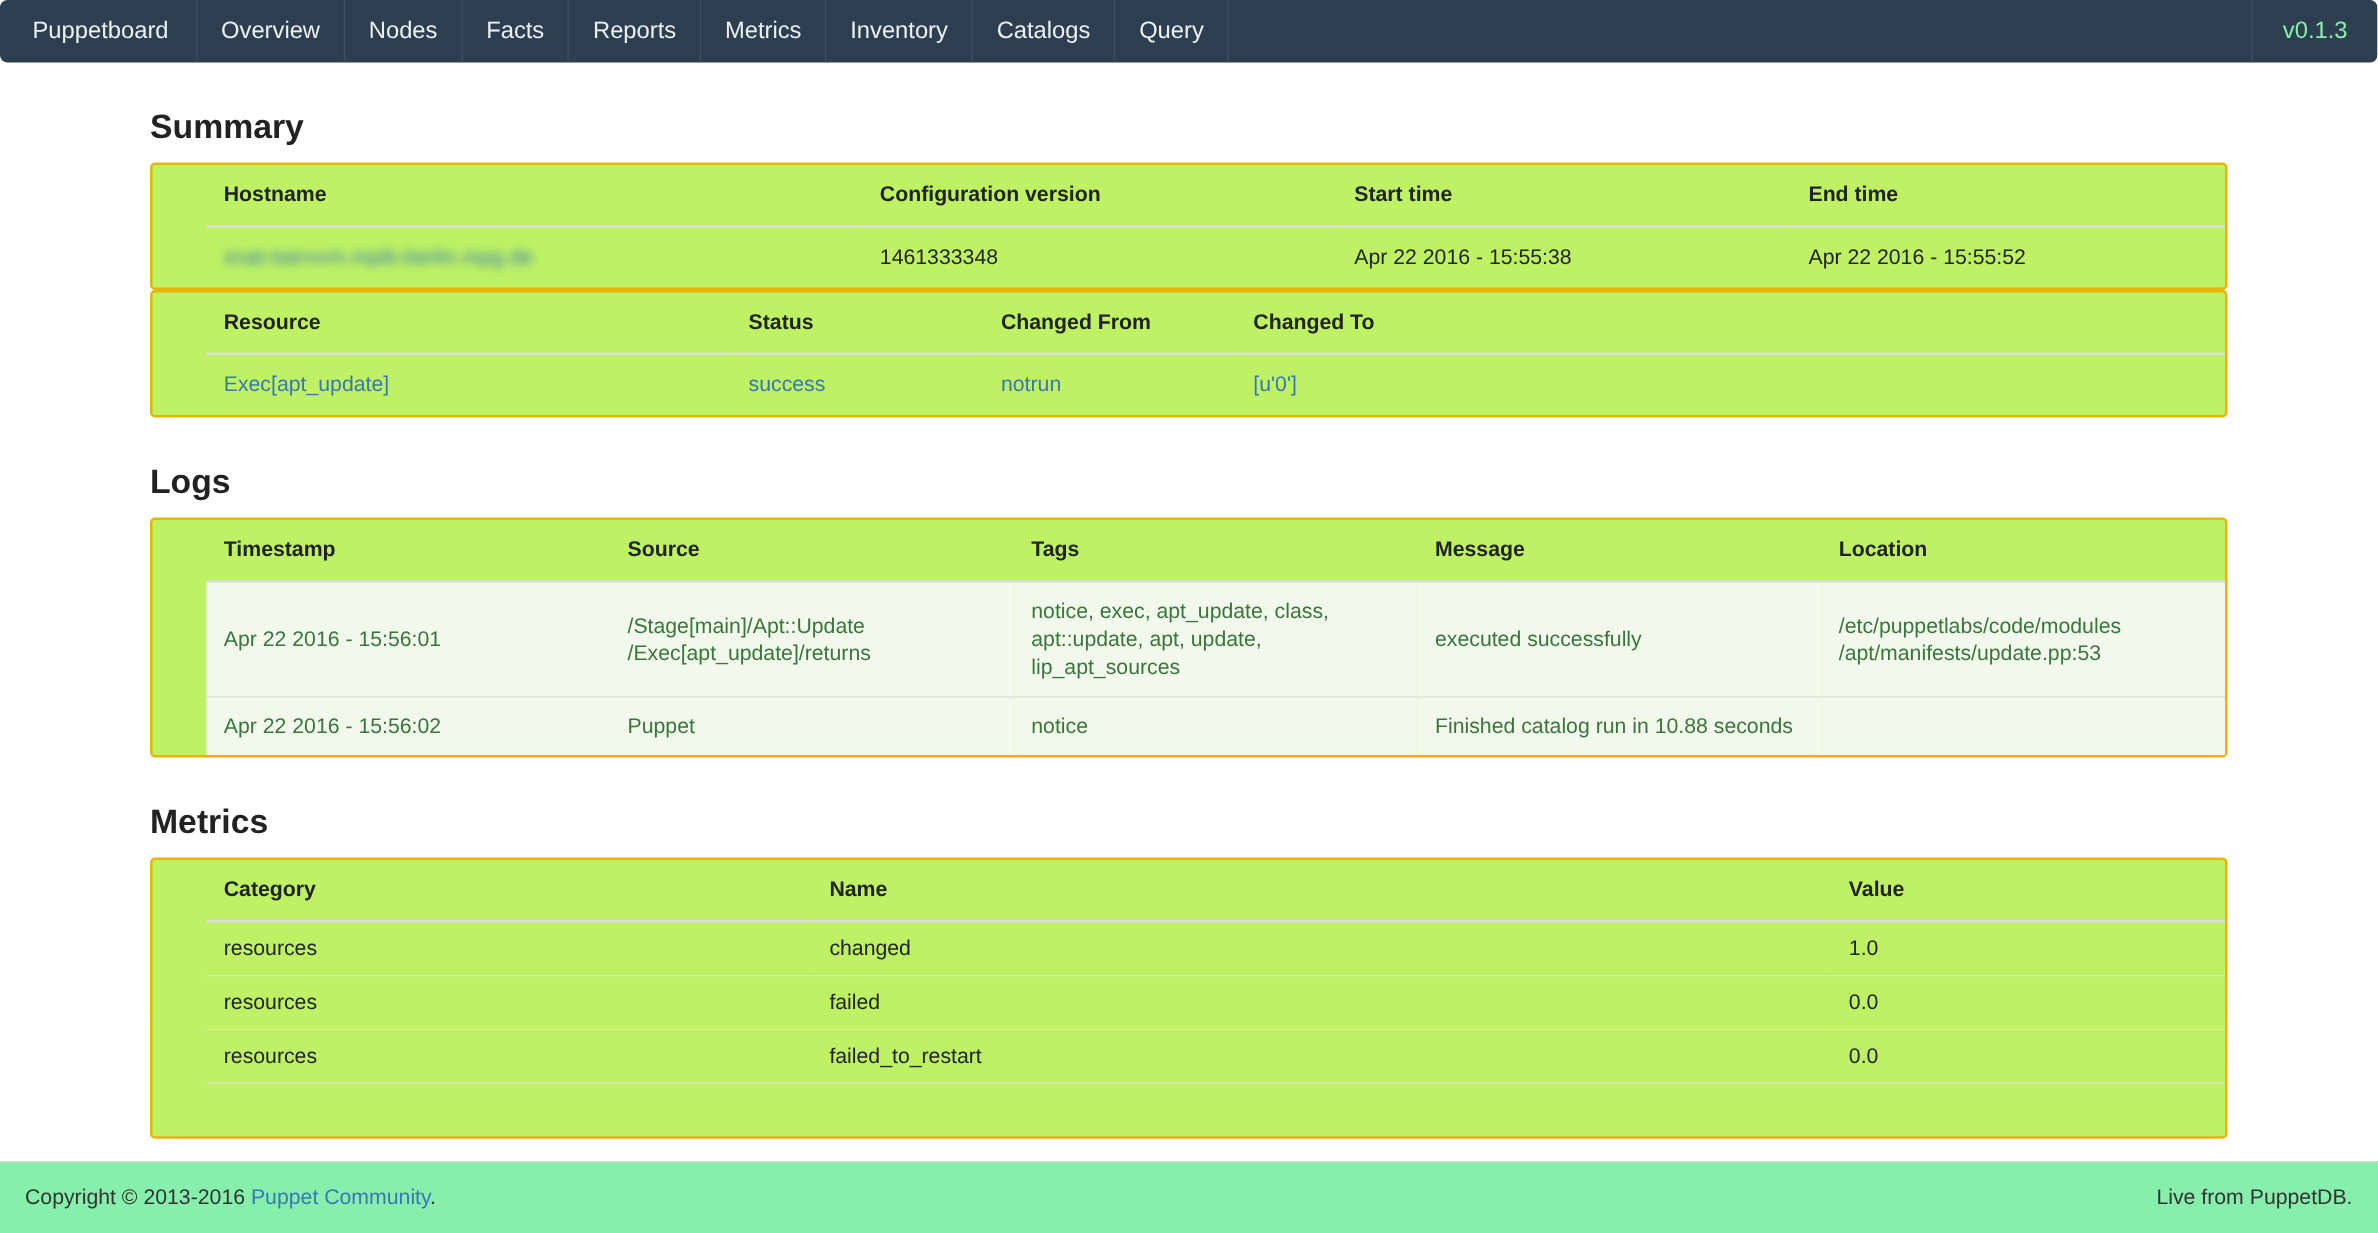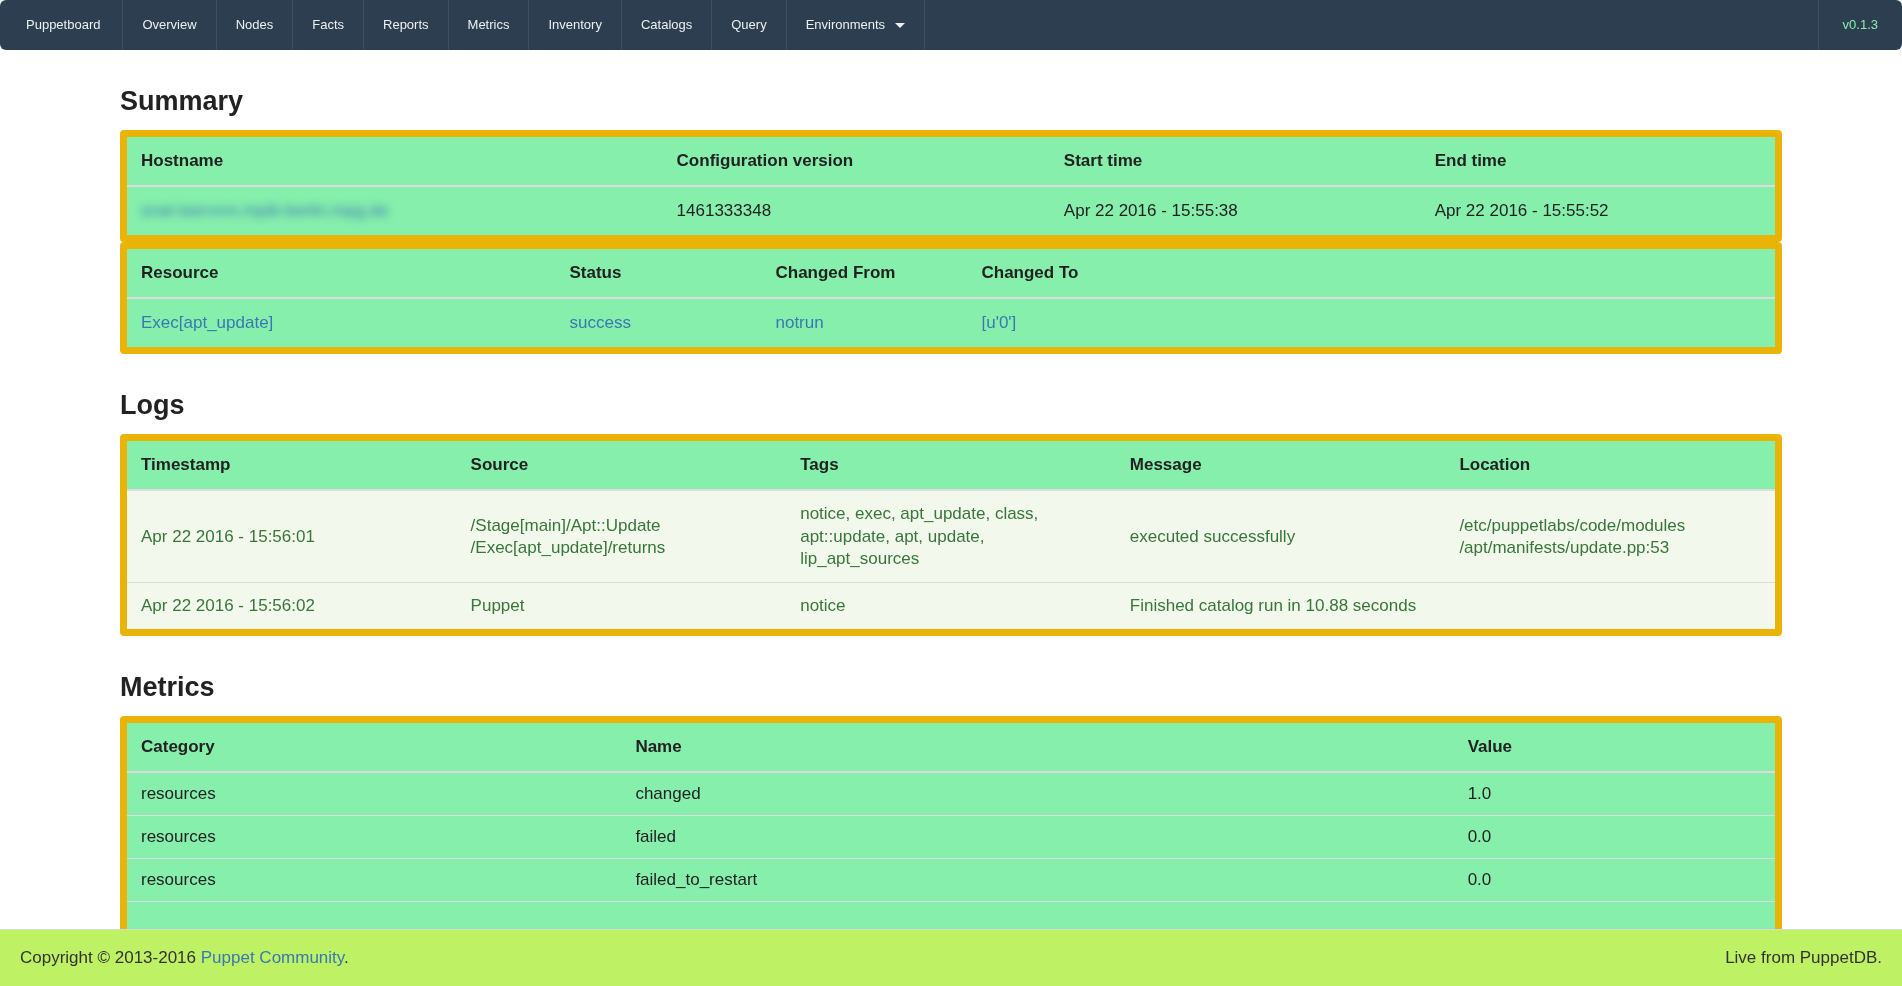--- a/index.html
+++ b/index.html
@@ -23,7 +23,7 @@
     display: flex;
     align-items: stretch;
     color: #ecf0f1;
-    font-size: 13px;
+    font-size: 19px;
   }
   .nav-link, .nav-brand {
     display: flex;

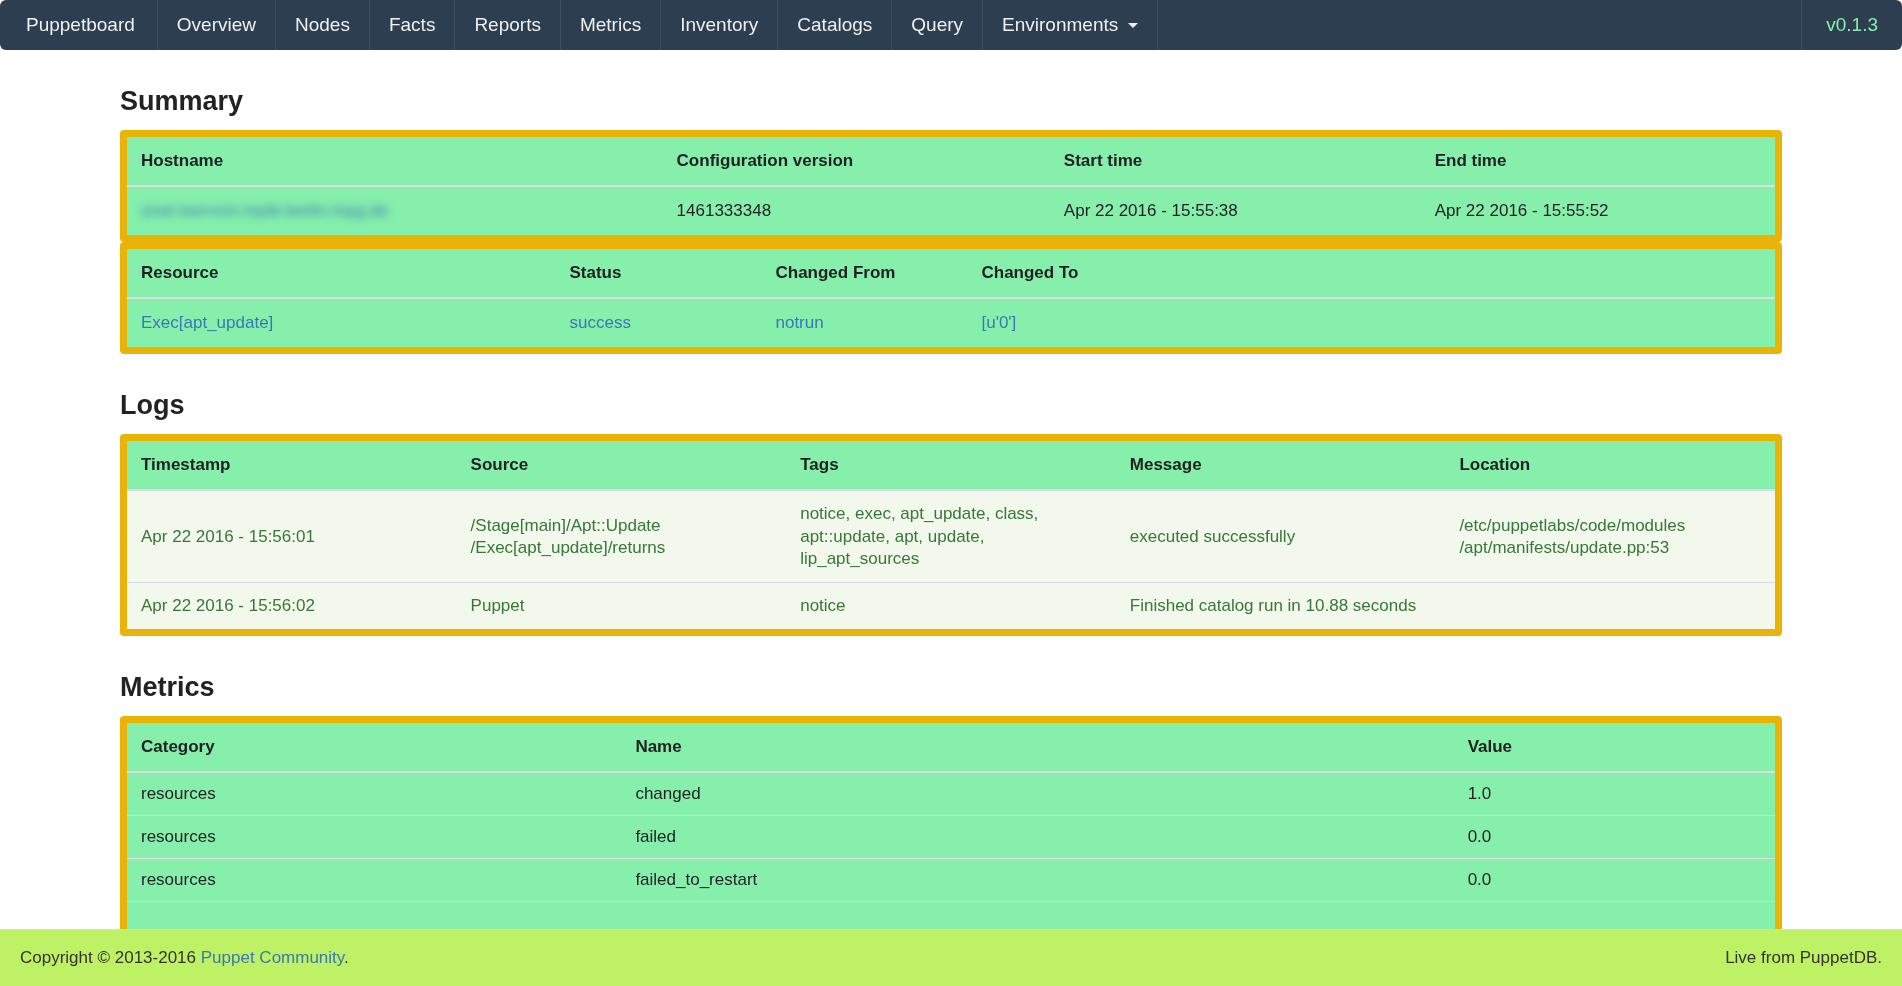--- a/index.html
+++ b/index.html
@@ -149,10 +149,6 @@
   <a class="nav-link">Inventory</a>
   <a class="nav-link">Catalogs</a>
   <a class="nav-link">Query</a>
-  <a class="nav-link">
-    <span>Environments</span>
-    <span class="caret"></span>
-  </a>
   <div class="spacer"></div>
   <span class="nav-version">v0.1.3</span>
 </nav>

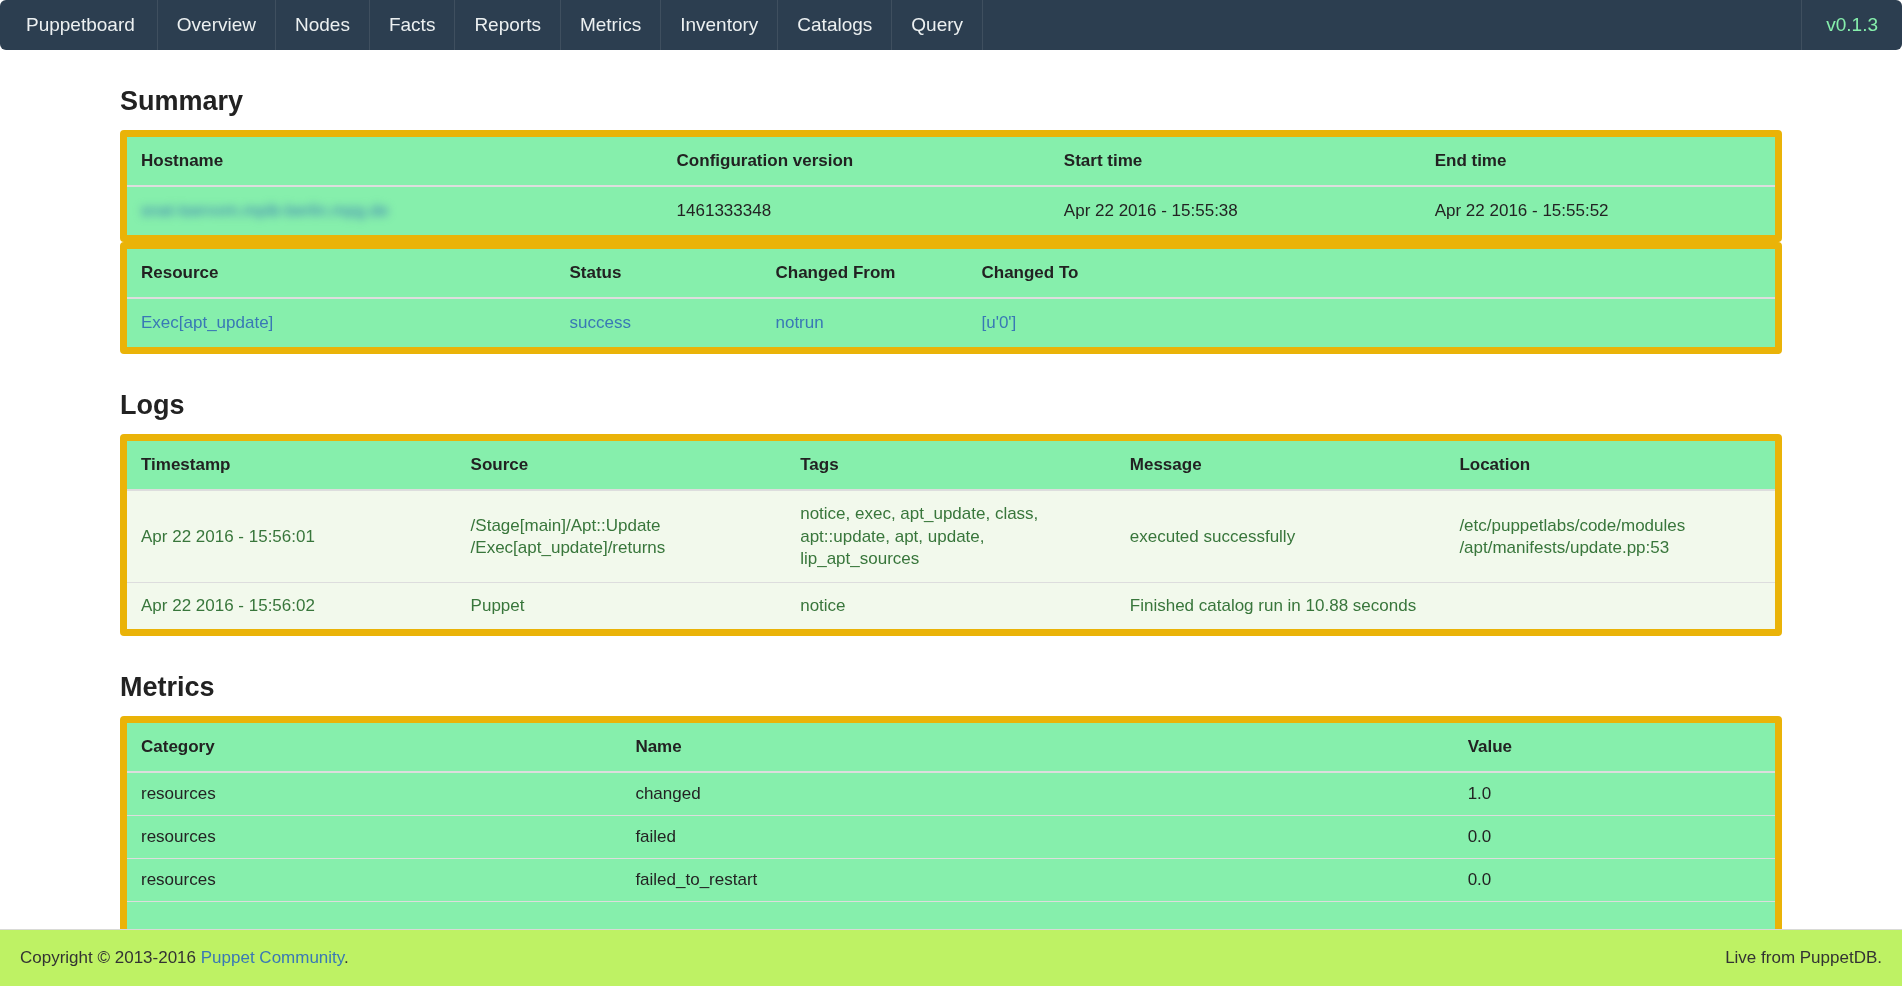--- a/index.html
+++ b/index.html
@@ -68,10 +68,11 @@
     width: 100%;
     border-collapse: separate;
     border-spacing: 0;
-    border: 7px solid #eab308;
+    border: 2px solid #eab308;
     border-radius: 4px;
-    background: #86efac;
+    background: #bef264;
     table-layout: fixed;
+    padding-left: 43px;
   }
   table.tbl th, table.tbl td {
     text-align: left;

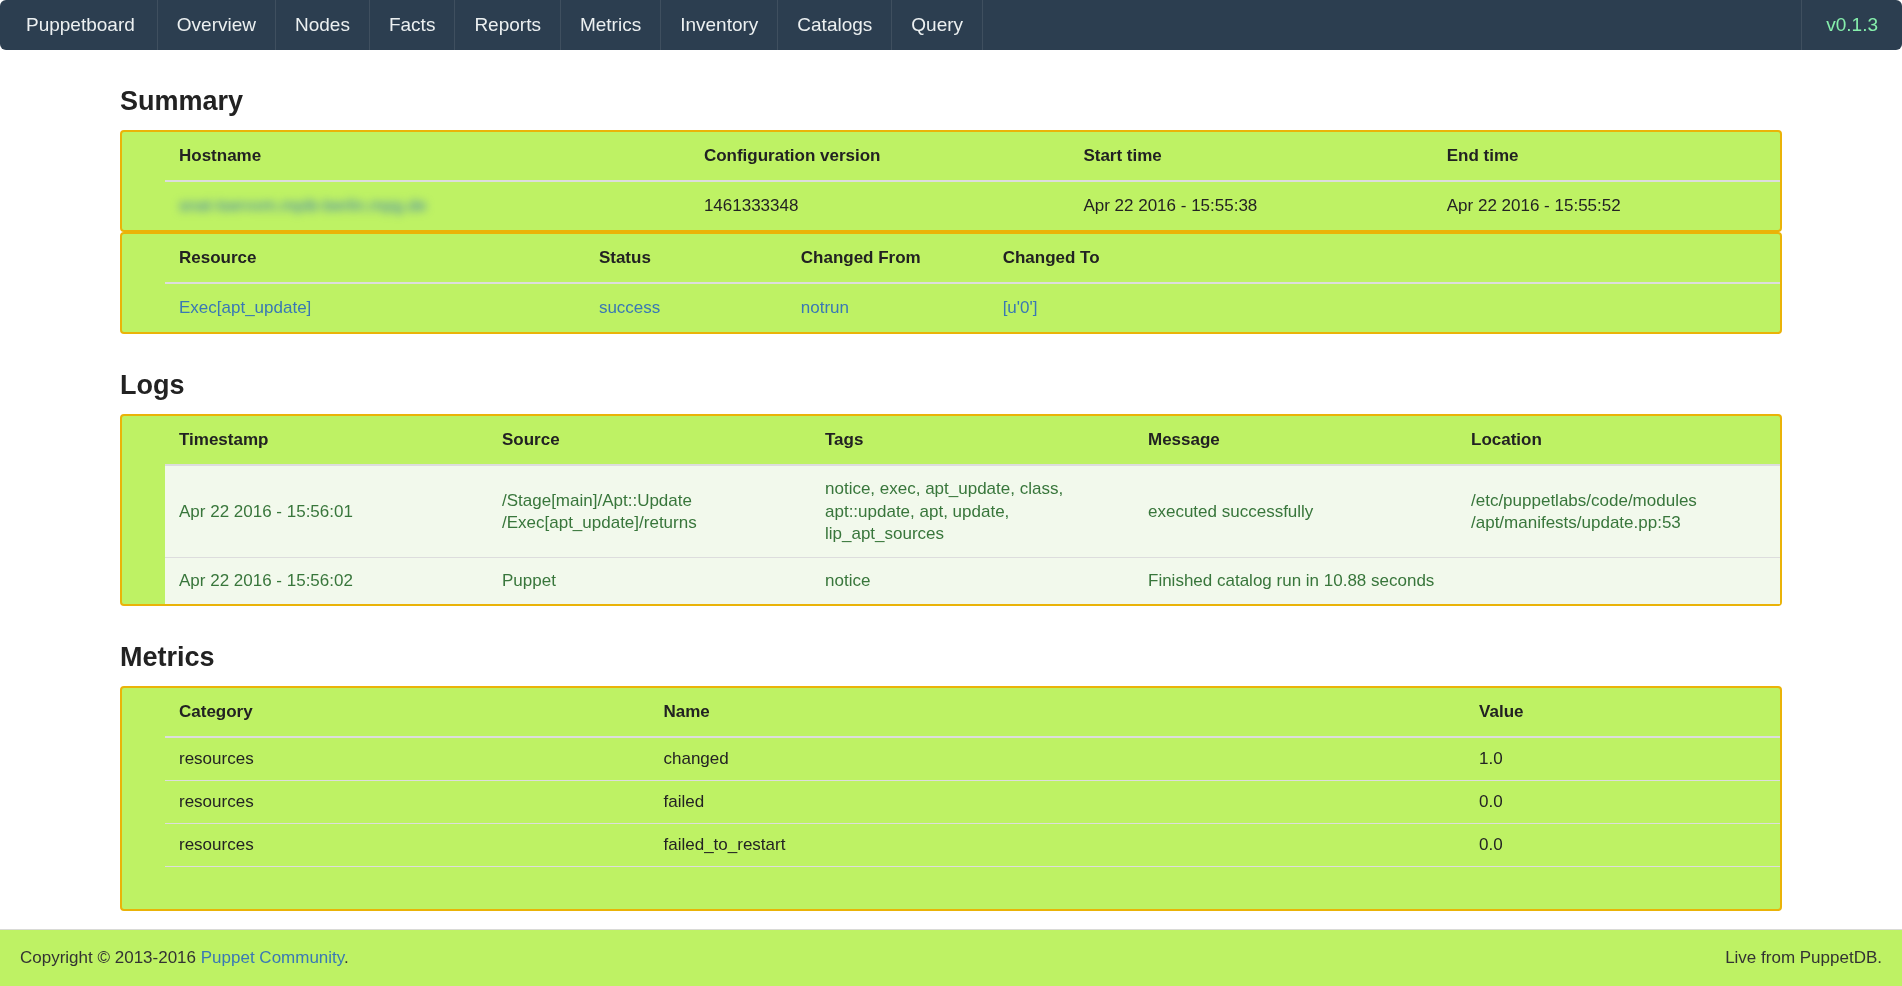--- a/index.html
+++ b/index.html
@@ -125,7 +125,7 @@
     position: fixed;
     left: 0; right: 0; bottom: 0;
     height: 57px;
-    background: #bef264;
+    background: #86efac;
     border-top: 1px solid #d9dad6;
     display: flex;
     align-items: center;

